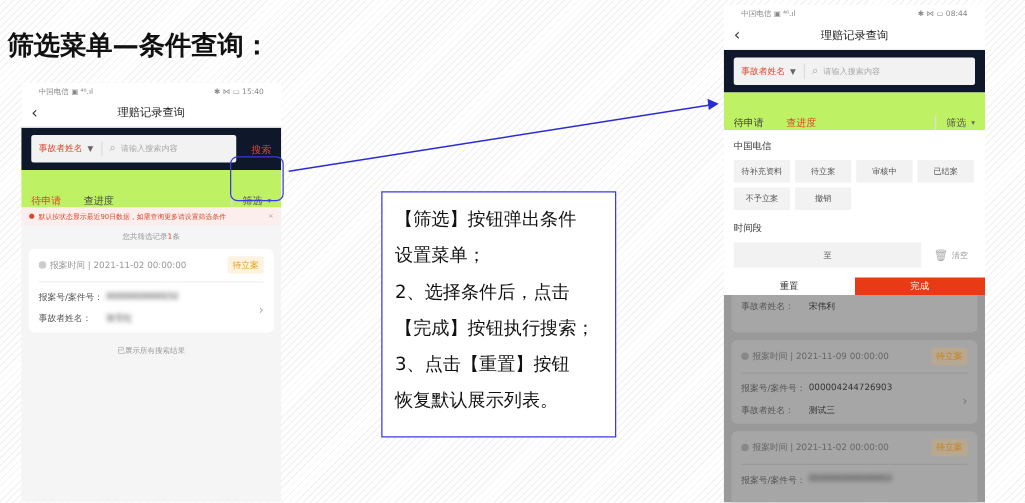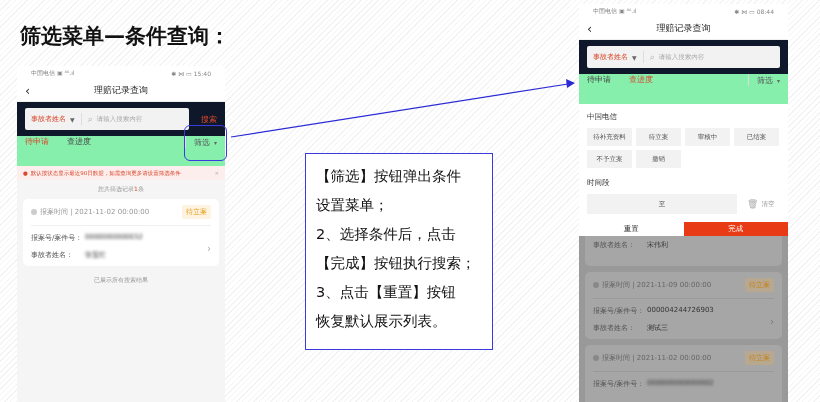--- a/index.html
+++ b/index.html
@@ -10,7 +10,7 @@
     position: relative;
   }
   .slide-title {
-    position: absolute; left: 20px; top: 22px;
+    position: absolute; left: 6px; top: 22px;
     font-size: 21px; font-weight: bold; color: #111; letter-spacing: 0px;
   }
 

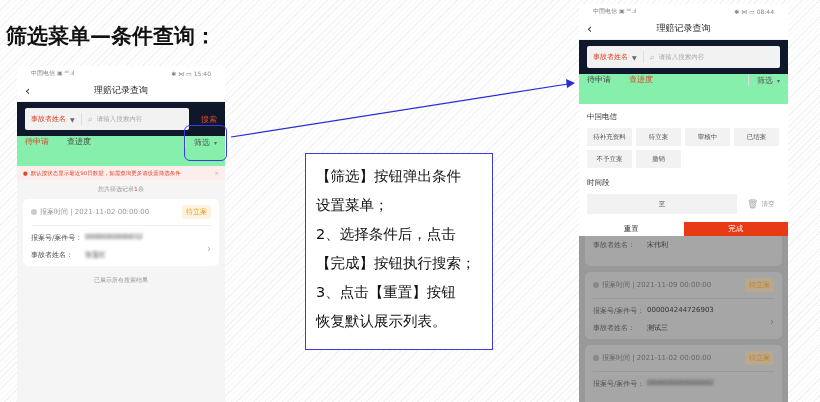--- a/index.html
+++ b/index.html
@@ -27,7 +27,7 @@
   .mag { font-size: 9px; color: #aaa; margin-right: 4px; }
   .ph { color: #aaa; font-size: 6.5px; }
   .search-btn { color: #d9482b; font-size: 8px; margin-left: 12px; }
-  .tabrow { background: #86efac; height: 30px; display: flex; align-items: flex-start; padding: 0 8px; font-size: 8px; }
+  .tabrow { background: #bef264; height: 30px; display: flex; align-items: flex-end; padding: 0 8px; font-size: 8px; }
   .tab { margin-right: 18px; color: #444; }
   .tab.active { color: #d9482b; }
   .filter { margin-left: auto; display: flex; align-items: center; color: #555; }

